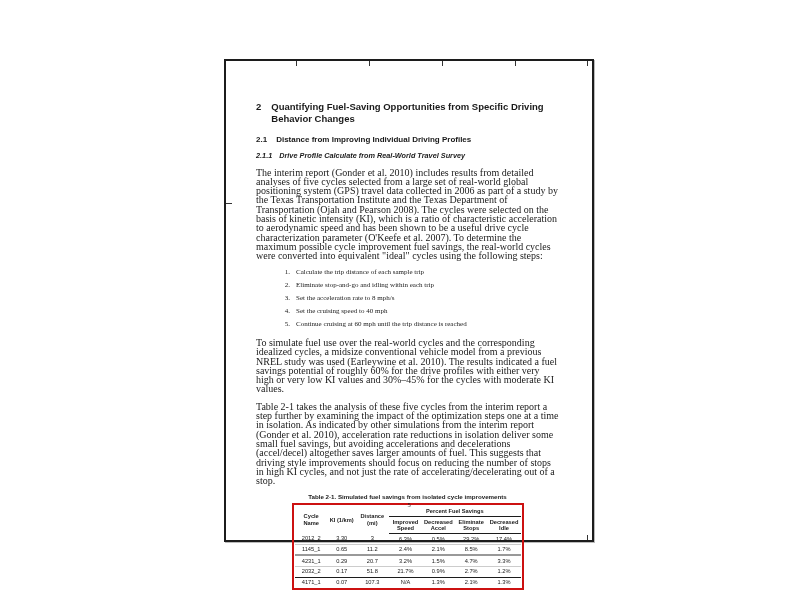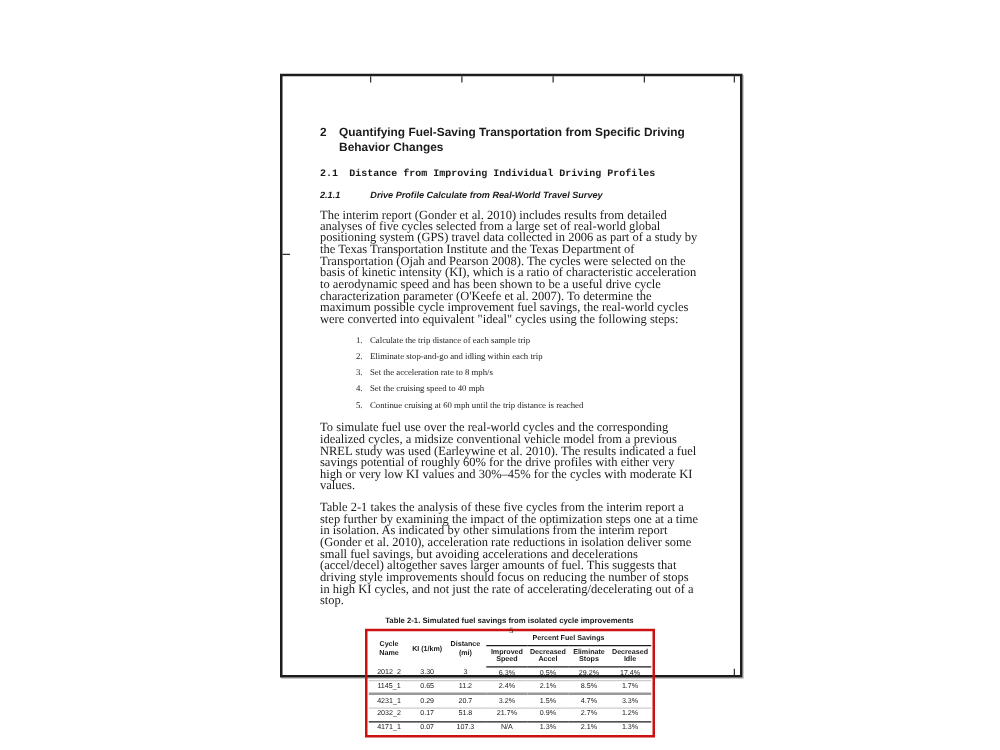--- a/index.html
+++ b/index.html
@@ -69,7 +69,7 @@
 
       <div class="h2">
         <span>2</span>
-        <span>Quantifying Fuel-Saving Transportation from Specific Driving Behavior Changes</span>
+        <span>Quantifying Fuel-Saving Opportunities from Specific Driving Behavior Changes</span>
       </div>
 
       <div class="h21">

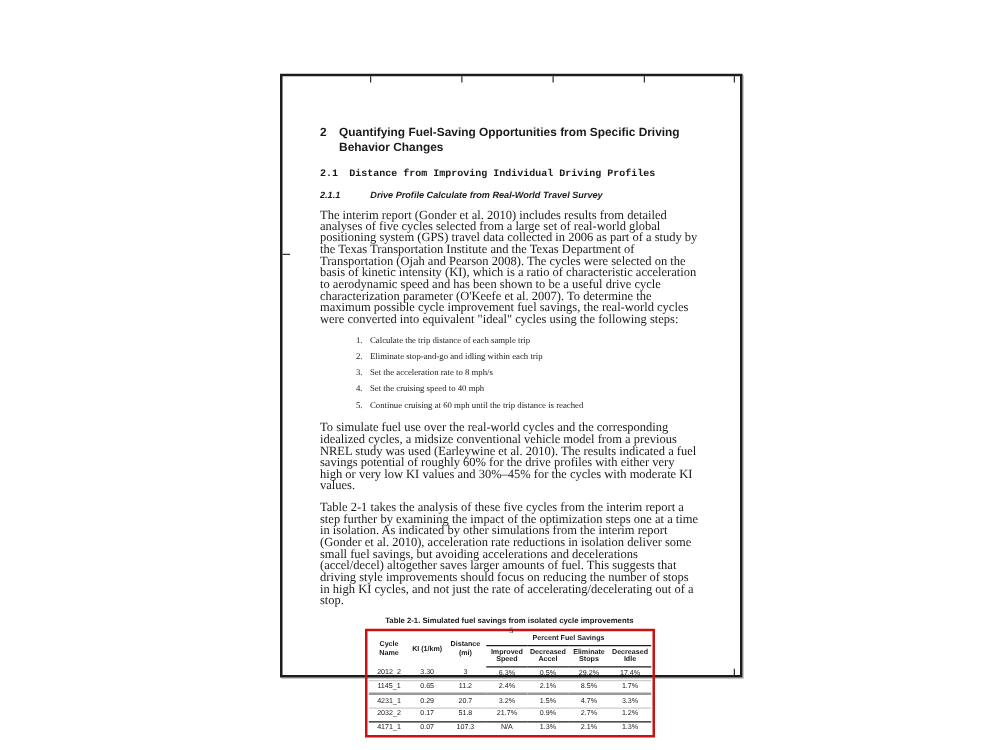--- a/index.html
+++ b/index.html
@@ -24,7 +24,7 @@
 
   .h2 { display: flex; gap: 10px; font-family: "Liberation Sans", sans-serif;
         font-weight: bold; font-size: 9.5px; line-height: 11.5px; margin-bottom: 11px; }
-  .h21 { display: flex; gap: 9px; font-family: Liberation Mono, monospace;
+  .h21 { display: flex; gap: 9px; font-family: Liberation Sans, sans-serif;
         font-weight: bold; font-size: 8px; line-height: 9px; margin-bottom: 8px; }
   .h211 { display: flex; gap: 24px; font-family: "Liberation Sans", sans-serif;
         font-weight: bold; font-style: italic; font-size: 7.3px; line-height: 8.5px; margin-bottom: 7px; }

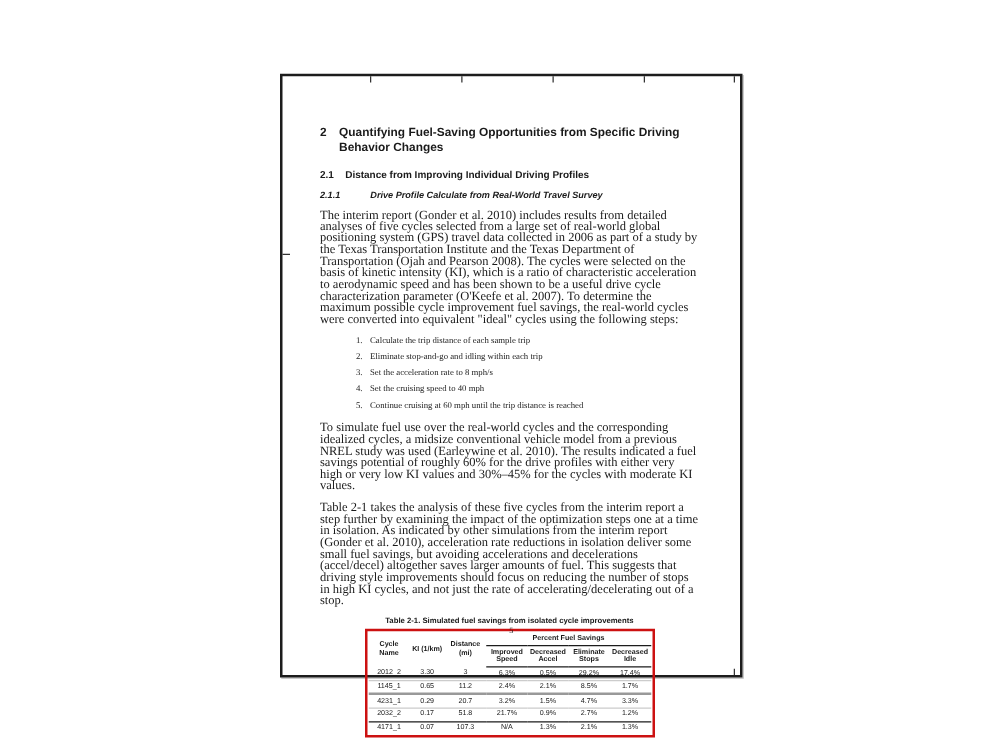--- a/index.html
+++ b/index.html
@@ -26,7 +26,7 @@
         font-weight: bold; font-size: 9.5px; line-height: 11.5px; margin-bottom: 11px; }
   .h21 { display: flex; gap: 9px; font-family: Liberation Sans, sans-serif;
         font-weight: bold; font-size: 8px; line-height: 9px; margin-bottom: 8px; }
-  .h211 { display: flex; gap: 24px; font-family: "Liberation Sans", sans-serif;
+  .h211 { display: flex; gap: 7px; font-family: "Liberation Sans", sans-serif;
         font-weight: bold; font-style: italic; font-size: 7.3px; line-height: 8.5px; margin-bottom: 7px; }
 
   .para { font-size: 10px; line-height: 9.3px; text-align: left; margin-bottom: 8px; }

